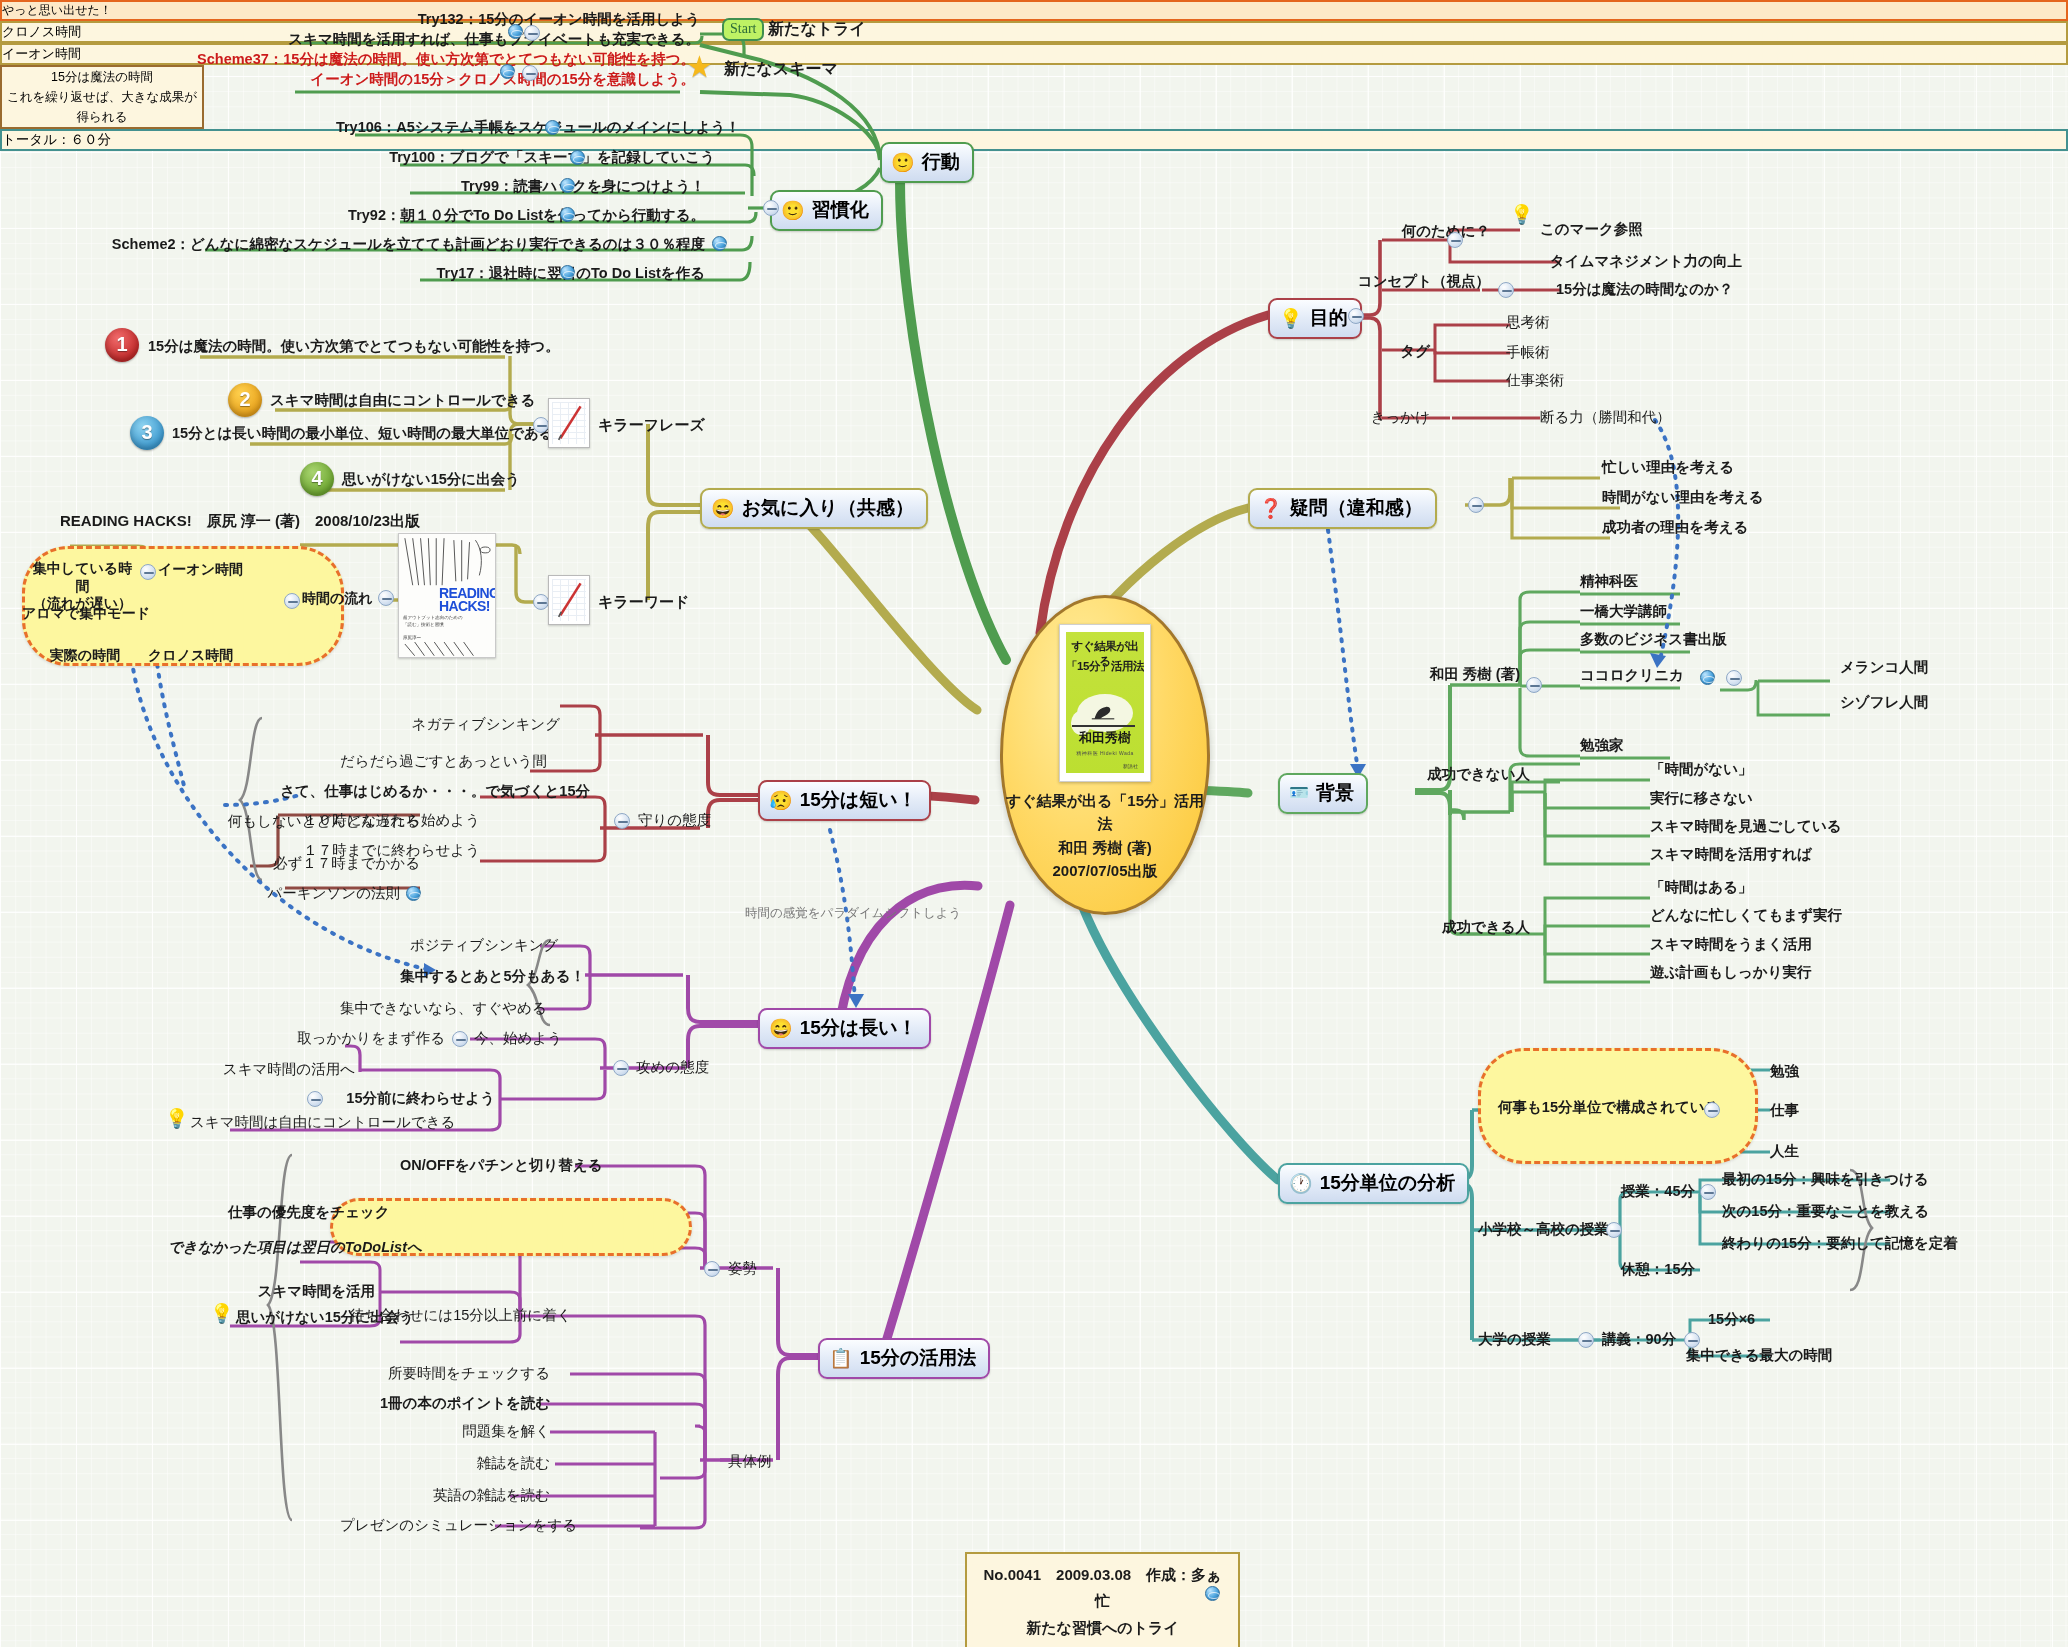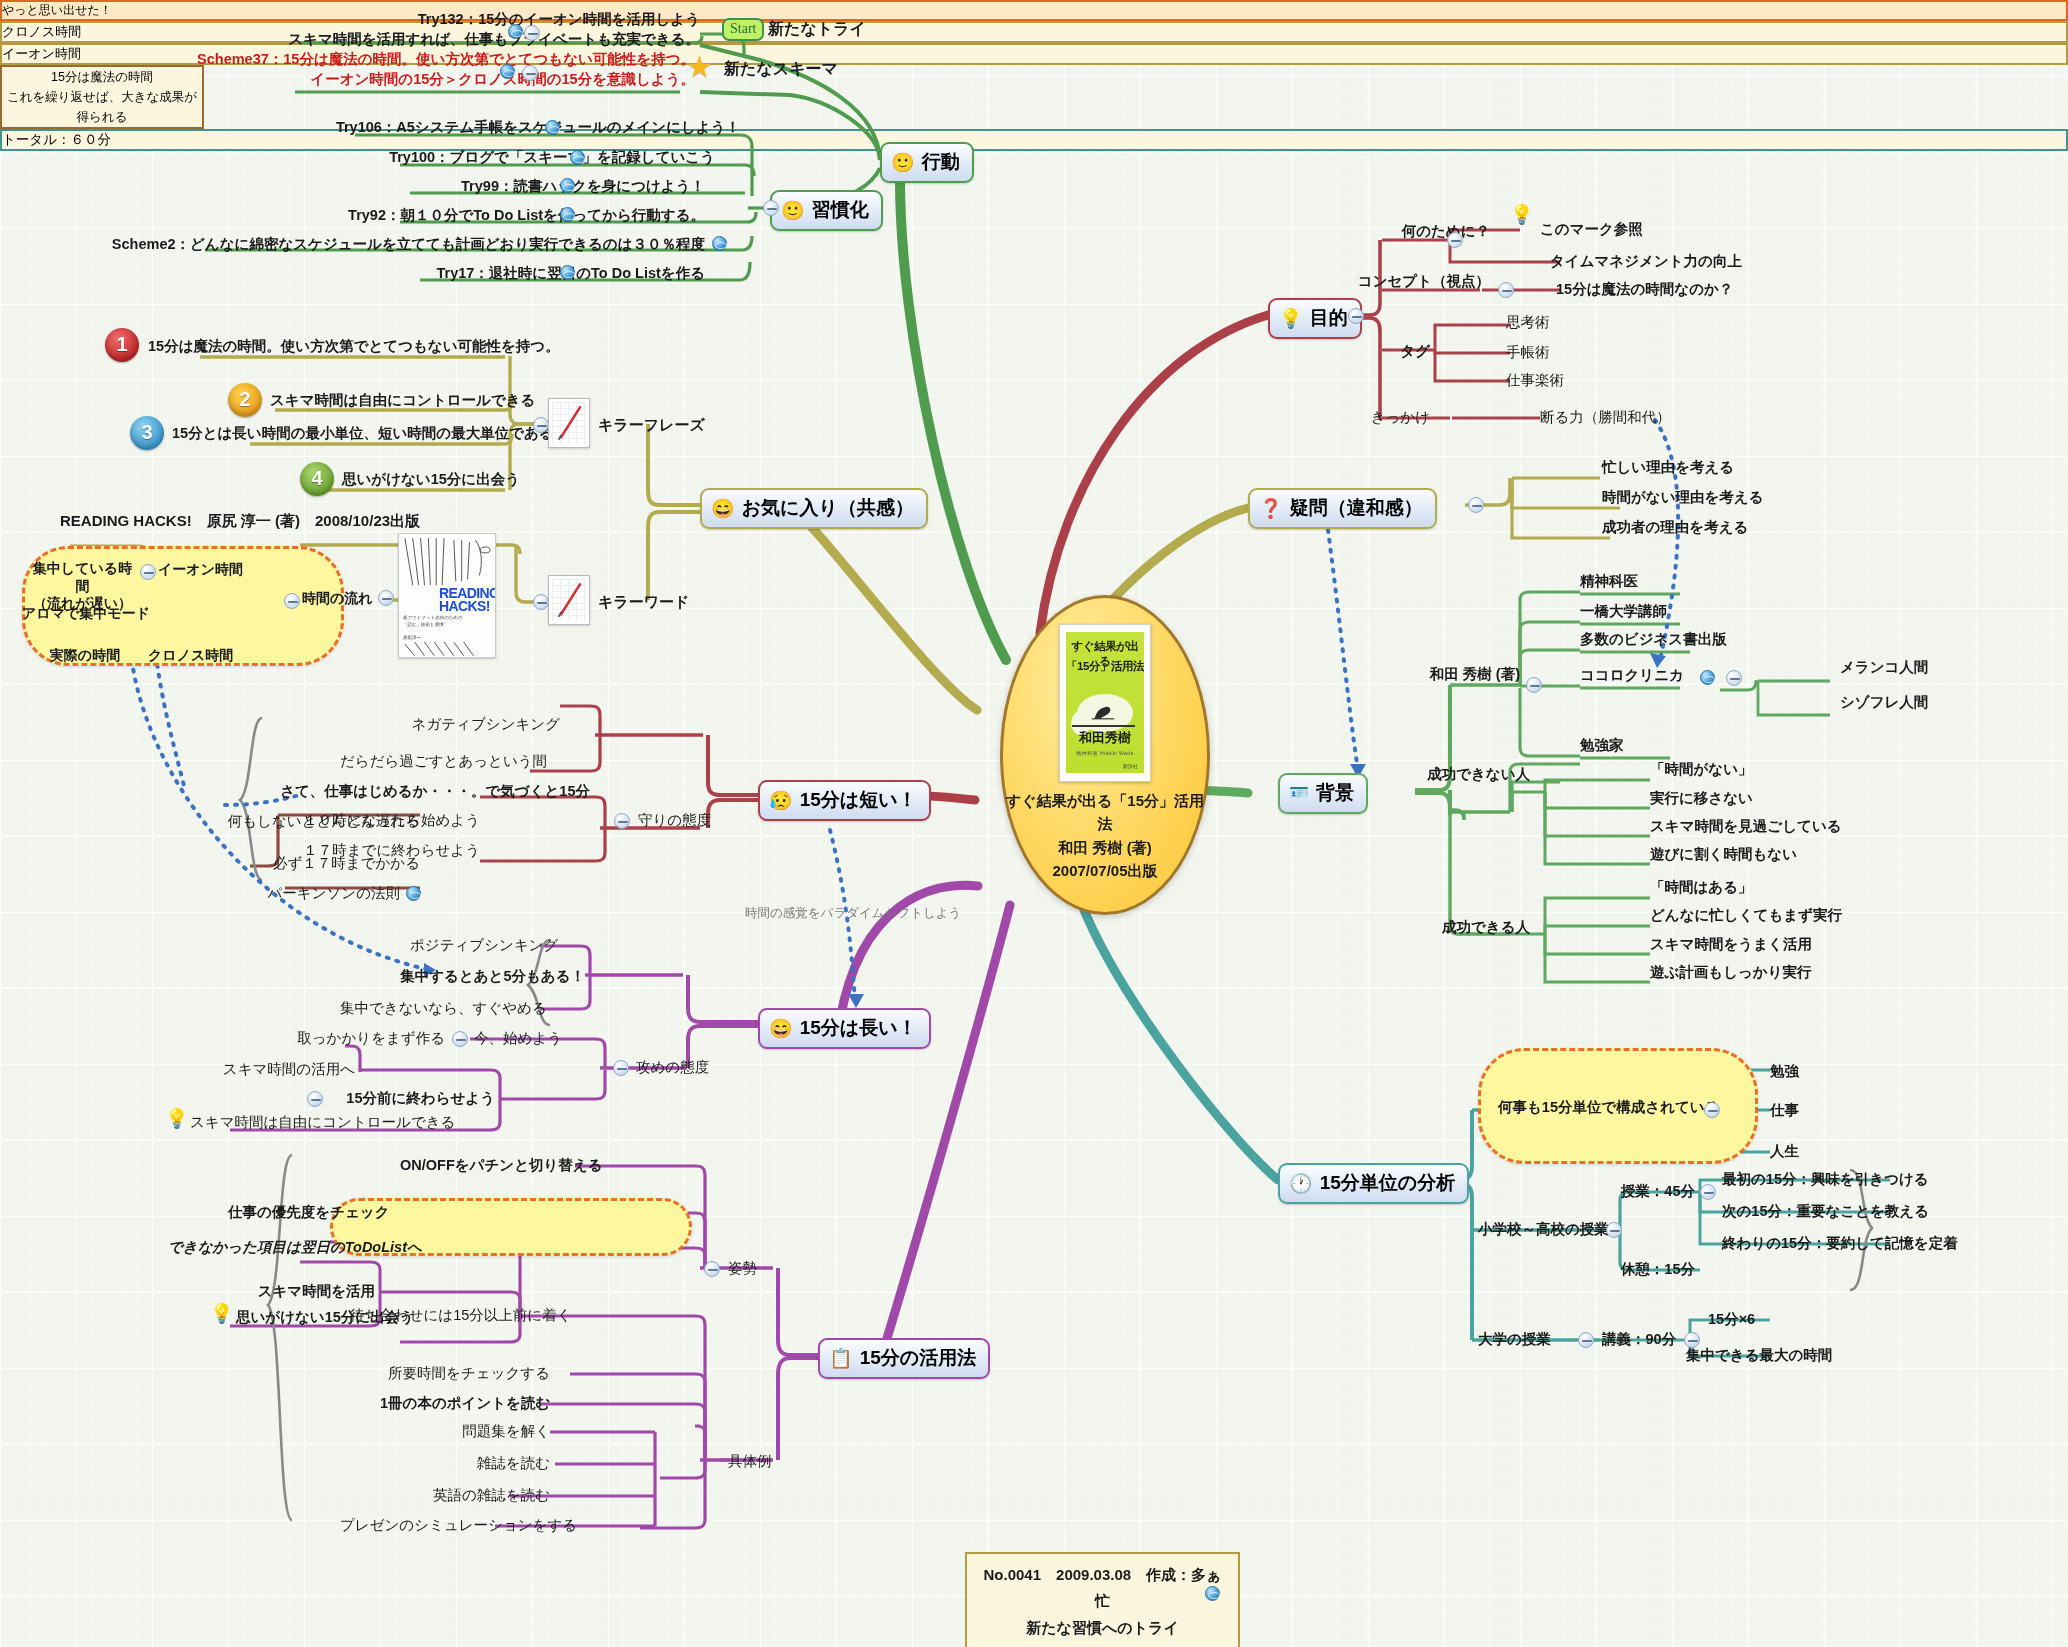--- a/index.html
+++ b/index.html
@@ -552,7 +552,7 @@
 <div class="n b" style="left:1650px;top:760px;">「時間がない」</div>
 <div class="n b" style="left:1650px;top:789px;">実行に移さない</div>
 <div class="n b" style="left:1650px;top:817px;">スキマ時間を見過ごしている</div>
-<div class="n b" style="left:1650px;top:845px;">遊びに割く時間もない</div>
+<div class="n b" style="left:1650px;top:845px;">スキマ時間を活用すれば</div>
 <div class="n b r" style="left:1400px;top:918px;width:130px;">成功できる人</div>
 <div class="n b" style="left:1650px;top:878px;">「時間はある」</div>
 <div class="n b" style="left:1650px;top:906px;">どんなに忙しくてもまず実行</div>

